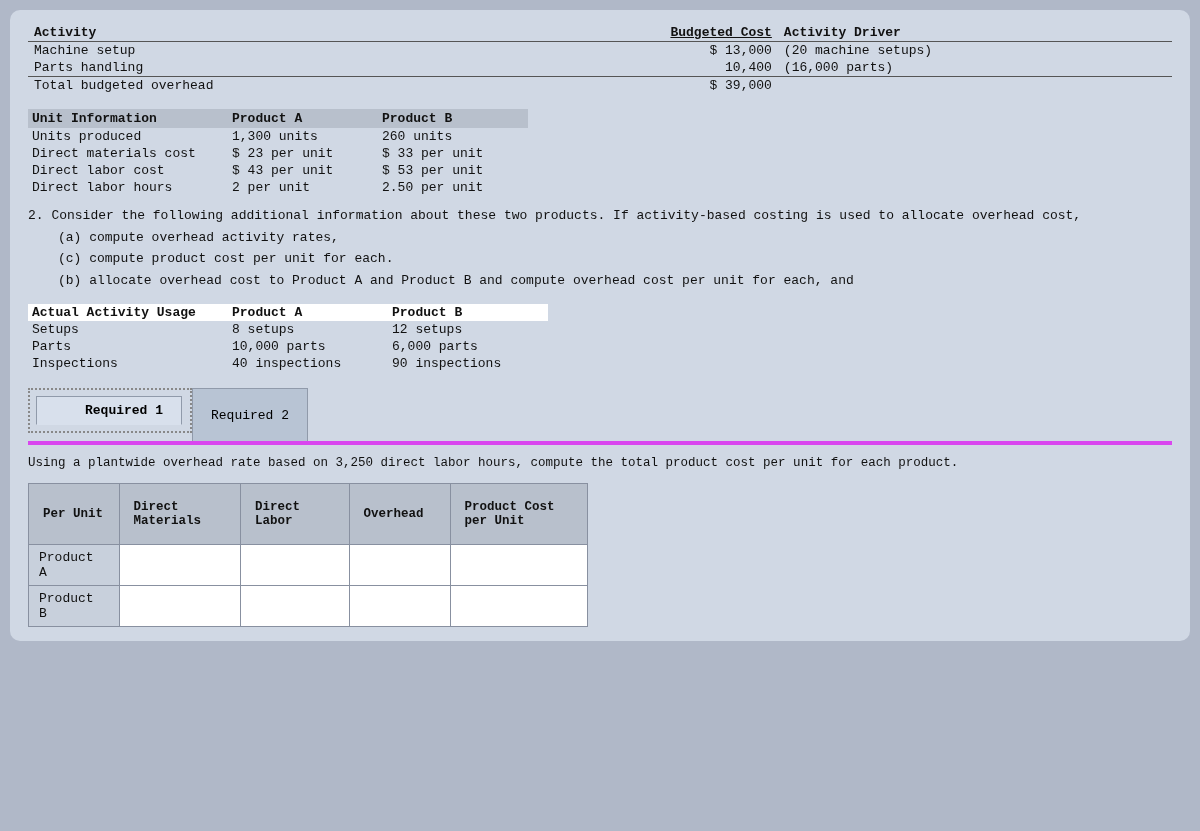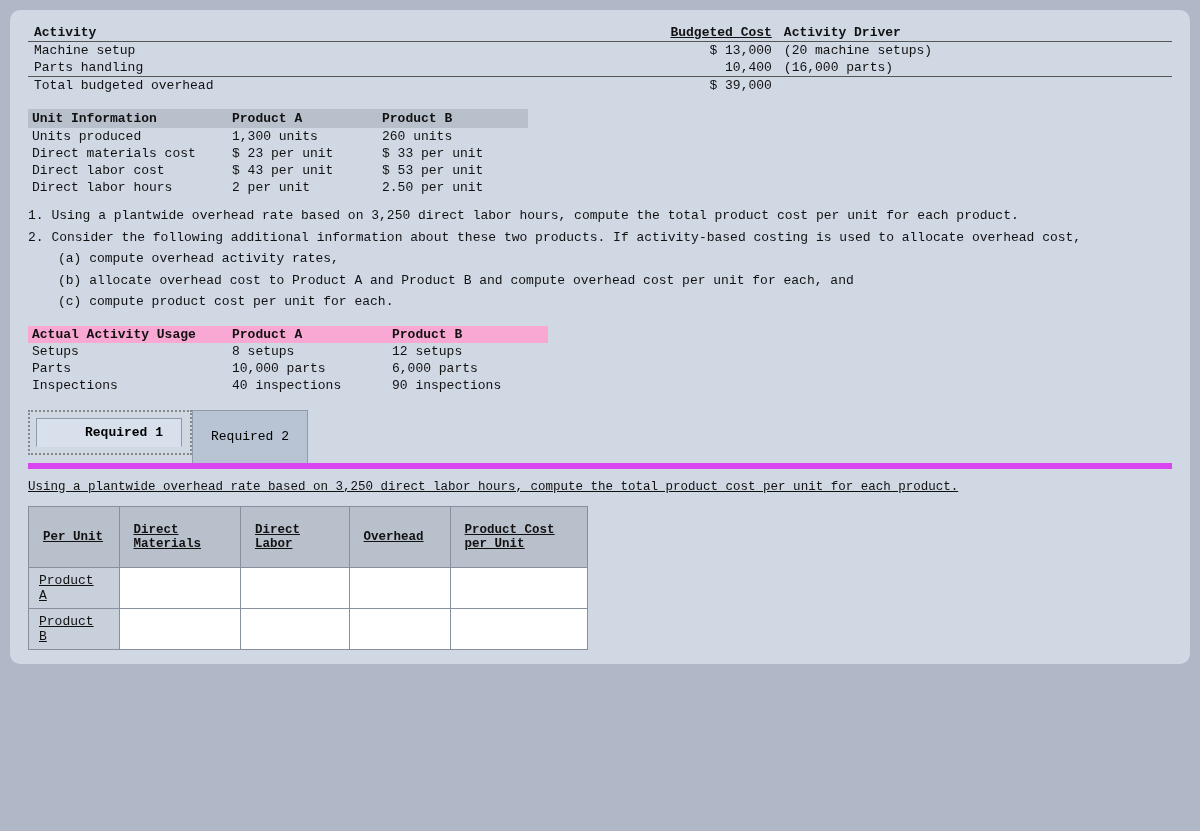--- a/index.html
+++ b/index.html
@@ -219,7 +219,6 @@
 
   
   <div class="instructions">
-    <p>1. Using a plantwide overhead rate based on 3,250 direct labor hours, compute the total product cost per unit for each product.</p>
     <p>2. Consider the following additional information about these two products. If activity-based costing is used to allocate overhead cost,</p>
     <p class="indent">(a) compute overhead activity rates,</p>
     <p class="indent">(b) allocate overhead cost to Product A and Product B and compute overhead cost per unit for each, and</p>

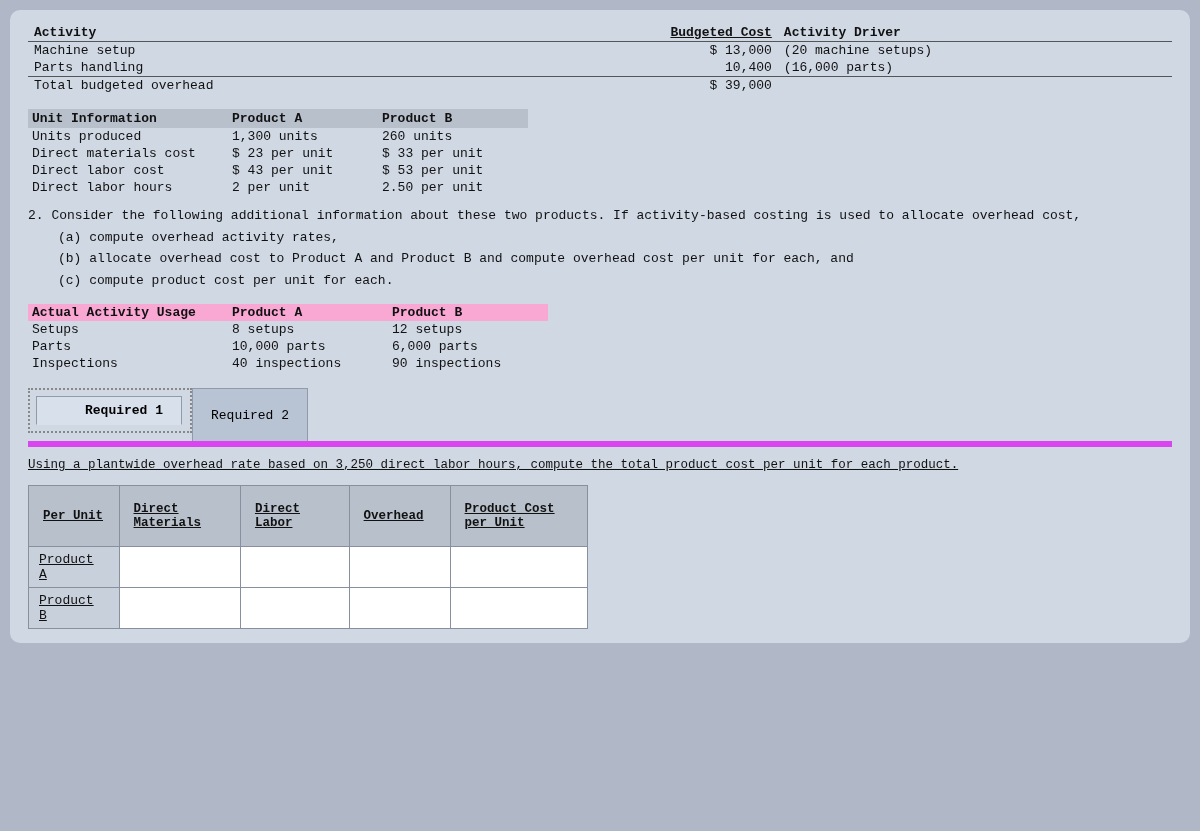--- a/index.html
+++ b/index.html
@@ -221,8 +221,8 @@
   <div class="instructions">
     <p>2. Consider the following additional information about these two products. If activity-based costing is used to allocate overhead cost,</p>
     <p class="indent">(a) compute overhead activity rates,</p>
+    <p class="indent">(c) compute product cost per unit for each.</p>
     <p class="indent">(b) allocate overhead cost to Product A and Product B and compute overhead cost per unit for each, and</p>
-    <p class="indent">(c) compute product cost per unit for each.</p>
   </div>
 
   

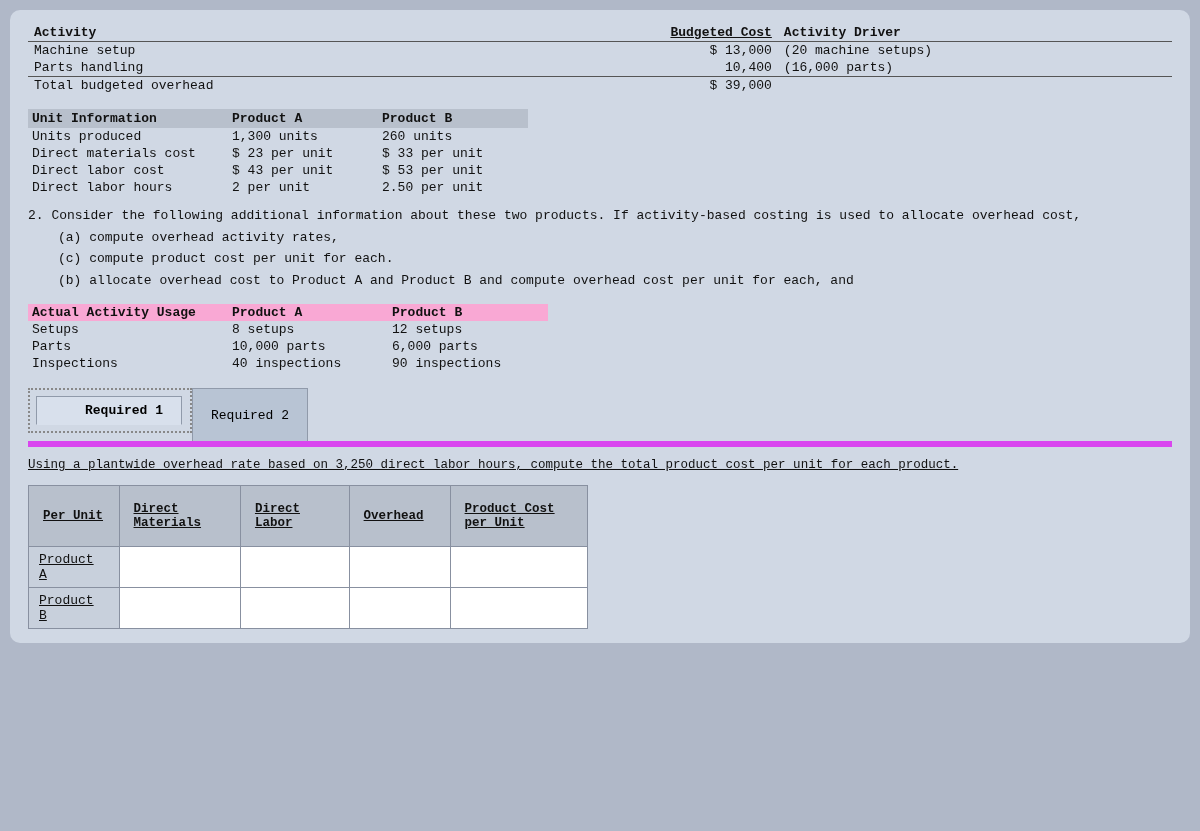--- a/index.html
+++ b/index.html
@@ -71,7 +71,7 @@
       padding: 1px 14px 1px 4px;
     }
     .actual-header-row td {
-      background: #f9a8d4;
+      background: #ffffff;
       font-weight: bold;
     }
     .complete-box {

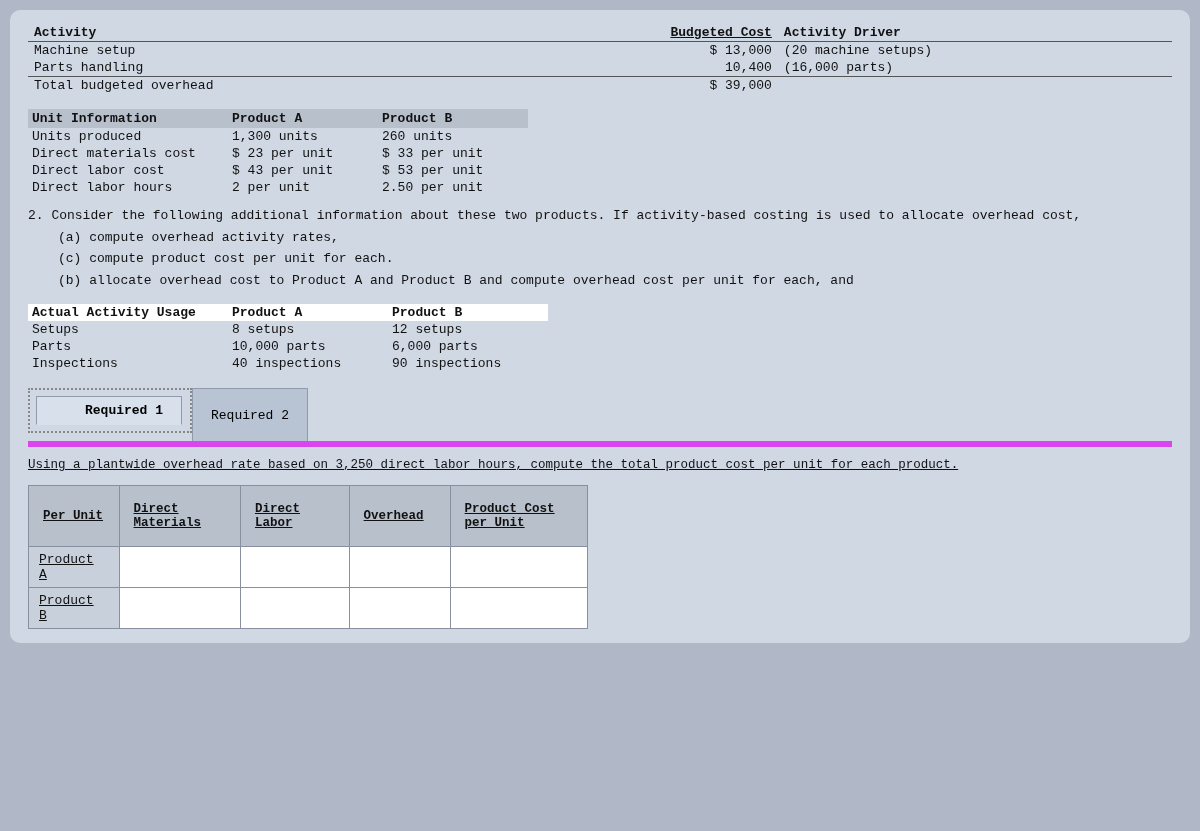--- a/index.html
+++ b/index.html
@@ -107,9 +107,8 @@
       padding-left: 48px;
     }
     .tab-content {
-      border-top: 6px solid #d946ef;
+      border-top: 4px solid #d946ef;
       padding: 10px 0 0 0;
-      text-decoration: underline;
     }
     .tab-description {
       font-size: 12.5px;

